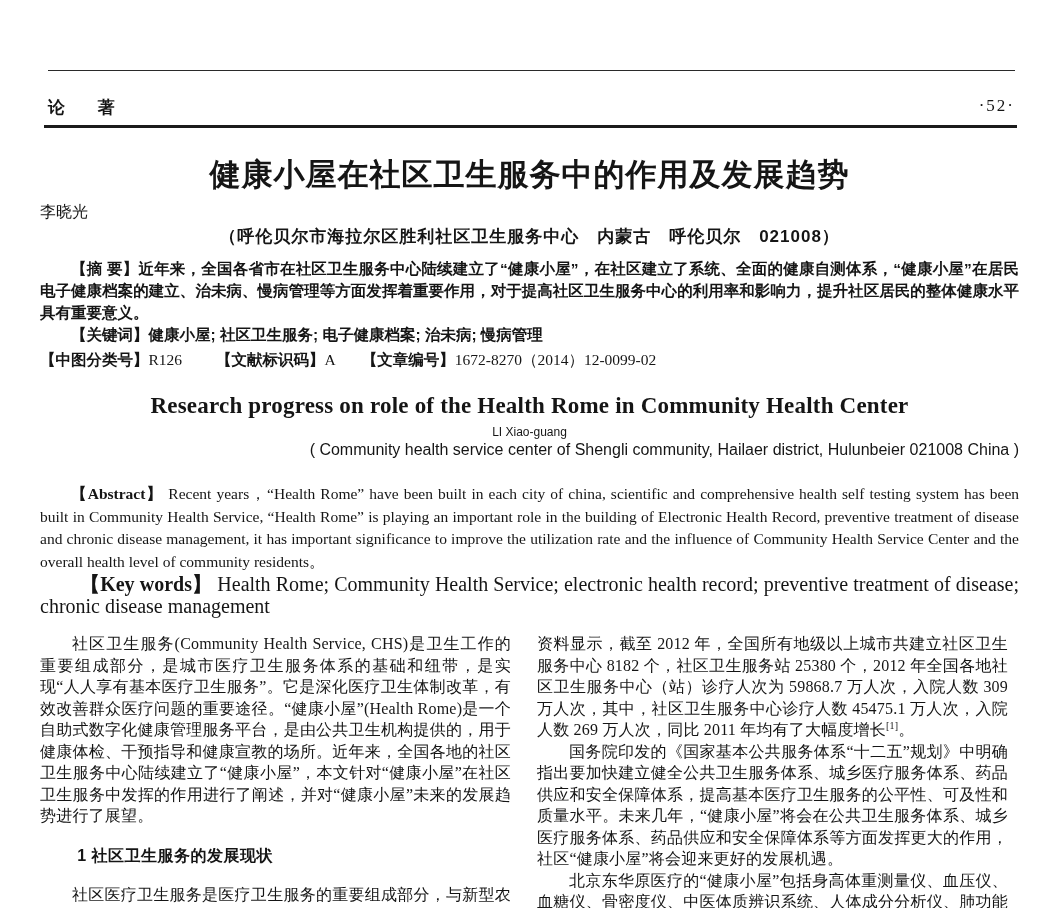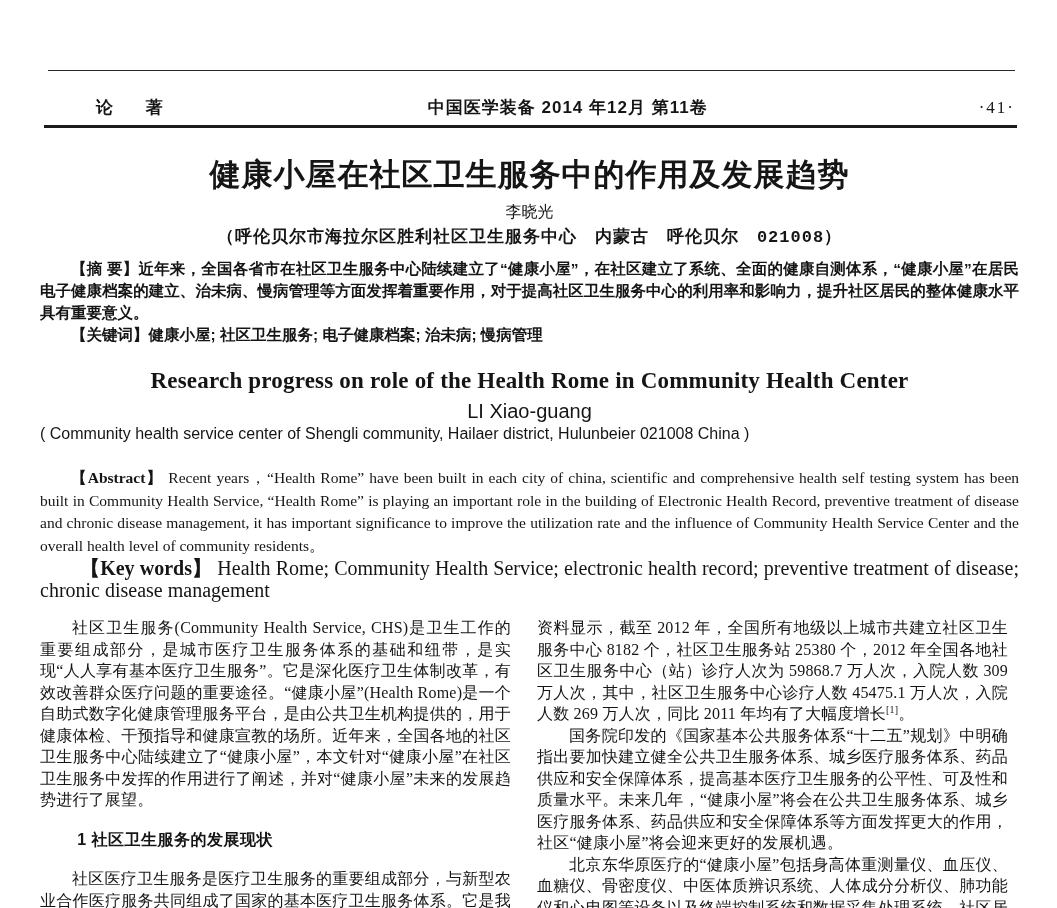--- a/index.html
+++ b/index.html
@@ -23,9 +23,8 @@
   
   .header{
     position:absolute;left:48px;right:42px;top:96px;
-    display:flex;align-items:center;justify-content:space-between;
+    display:flex;align-items:flex-start;justify-content:space-between;
     font-family:"Liberation Sans", sans-serif;
-    margin-left:48px;
   }
   .header .h-left{font-weight:bold;font-size:17px;letter-spacing:14px;}
   .header .h-center{font-weight:bold;font-size:17px;letter-spacing:1px;transform:translateX(-10px);}

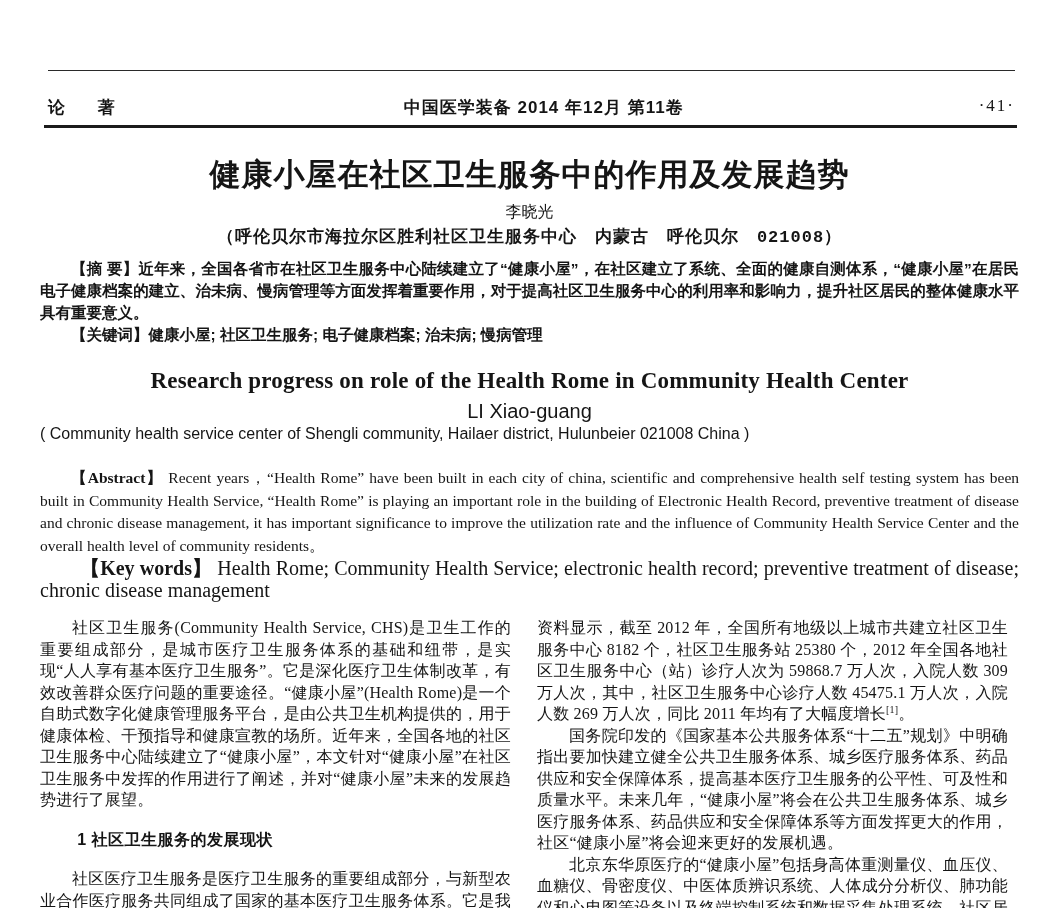--- a/index.html
+++ b/index.html
@@ -105,7 +105,6 @@
 
   <div class="header">
     <span class="h-left">论 著</span>
-    <span class="h-center">中国医学装备  2014 年12月  第11卷</span>
     <span class="h-right">·41·</span>
   </div>
 

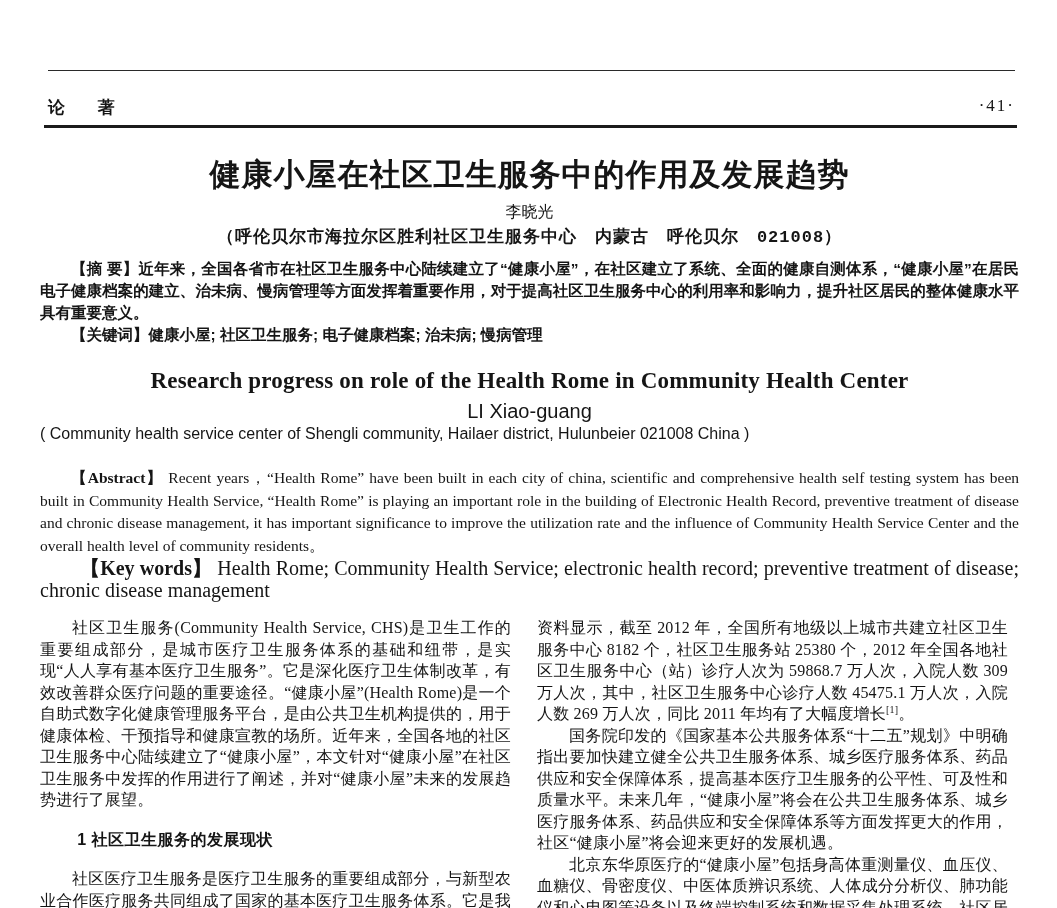--- a/index.html
+++ b/index.html
@@ -105,7 +105,7 @@
 
   <div class="header">
     <span class="h-left">论 著</span>
-    <span class="h-right">·41·</span>
+    <span class="h-right">·52·</span>
   </div>
 
   <div class="thick-rule"></div>

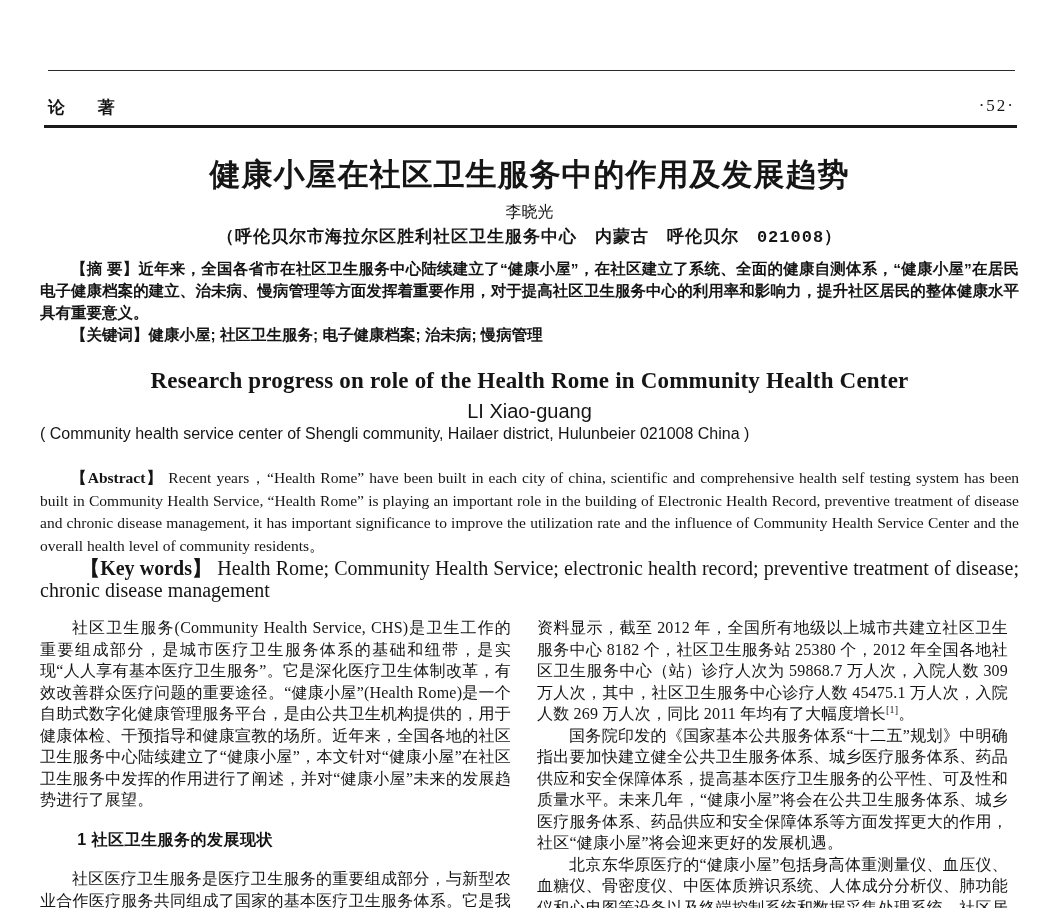--- a/index.html
+++ b/index.html
@@ -42,7 +42,7 @@
     font-weight:bold;font-size:31px;letter-spacing:1px;
     margin:14px 0 6px 0;
   }
-  .author-zh{text-align:center;font-size:16px;margin:4px 0 2px 0;}
+  .author-zh{font-size:16px;margin:4px 0 2px 0;}
   .affil-zh{
     text-align:center;font-size:17px;font-weight:bold;
     font-family:Liberation Mono, monospace;

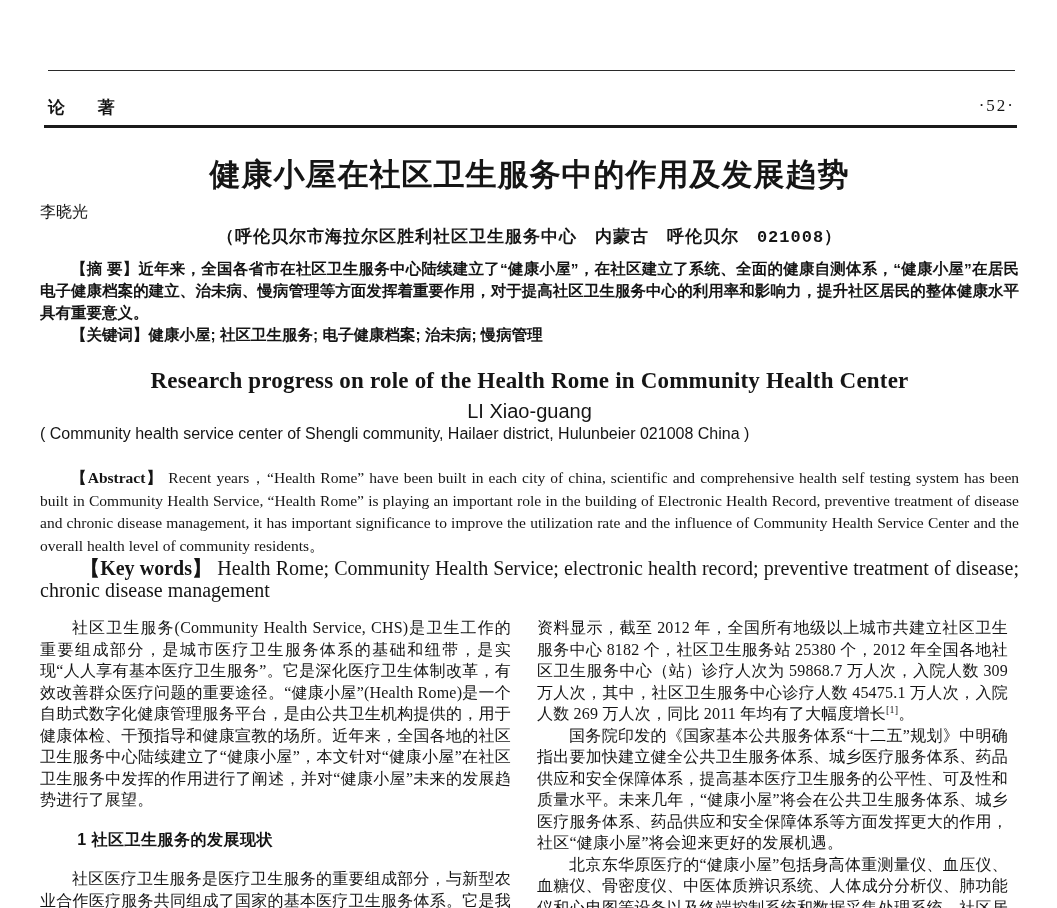--- a/index.html
+++ b/index.html
@@ -45,7 +45,7 @@
   .author-zh{font-size:16px;margin:4px 0 2px 0;}
   .affil-zh{
     text-align:center;font-size:17px;font-weight:bold;
-    font-family:Liberation Mono, monospace;
+    font-family:Liberation Sans, sans-serif;
     margin:2px 0 10px 0;letter-spacing:1px;
   }
   .zh-abstract-block{

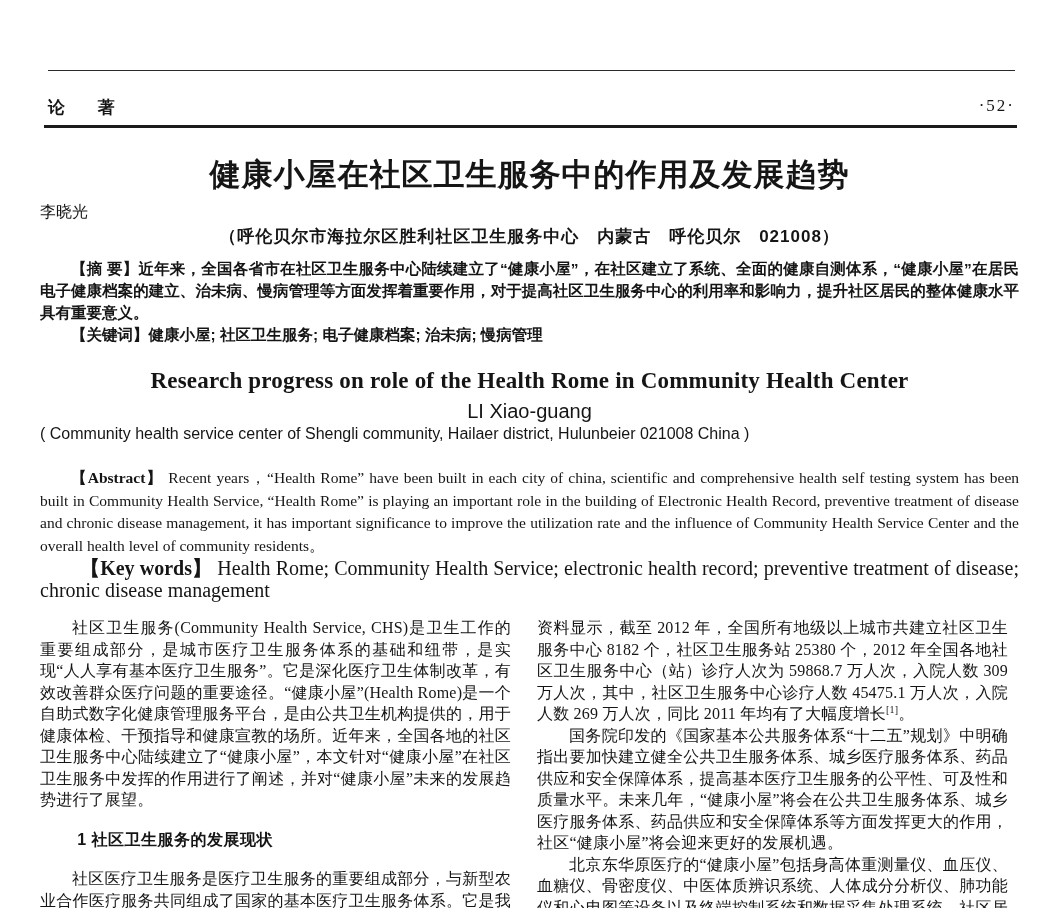--- a/index.html
+++ b/index.html
@@ -121,6 +121,9 @@
       <p class="p-abstract kw-line"><span class="lbl">【关键词】</span><span>健康小屋; 社区卫生服务; 电子健康档案; 治未病; 慢病管理</span></p>
     </div>
 
+    <div class="meta-line">
+      <span class="lbl">【中图分类号】</span><span class="val">R126</span><span class="meta-gap"></span><span class="lbl">【文献标识码】</span><span class="val">A</span><span class="meta-gap-sm"></span><span class="lbl">【文章编号】</span><span class="val">1672-8270（2014）12-0099-02</span>
+    </div>
 
     <div class="title-en">Research progress on role of the Health Rome in Community Health Center</div>
     <div class="author-en">LI Xiao-guang</div>

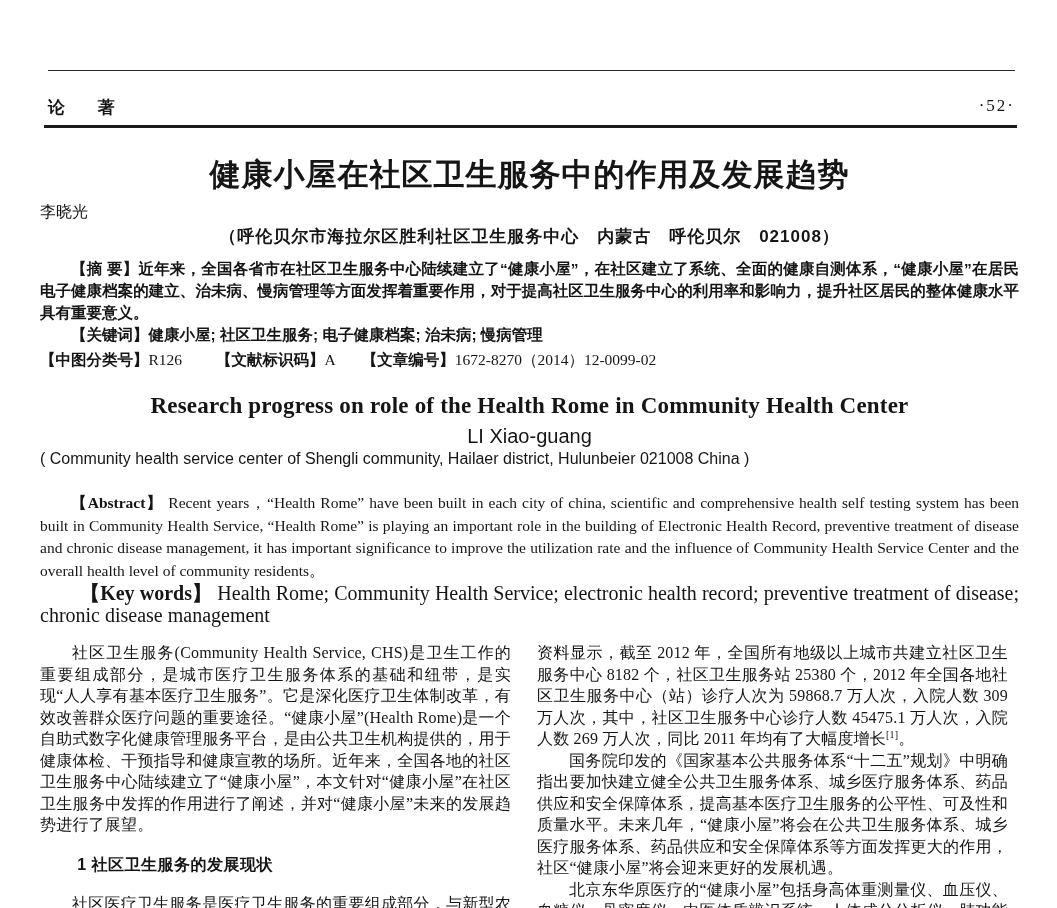--- a/index.html
+++ b/index.html
@@ -68,7 +68,7 @@
     text-align:center;font-weight:bold;font-size:23px;
     margin:22px 0 4px 0;letter-spacing:0.2px;
   }
-  .author-en{text-align:center;font-size:20px;margin:6px 0 2px 0;font-family:"Liberation Sans", sans-serif;}
+  .author-en{text-align:center;font-size:12px;margin:6px 0 2px 0;font-family:"Liberation Sans", sans-serif;}
   .affil-en{text-align:left;font-size:16px;margin:2px 0 12px 0;font-family:"Liberation Sans", sans-serif;}
   .en-abstract{
     font-size:15.5px;line-height:22.5px;text-align:justify;

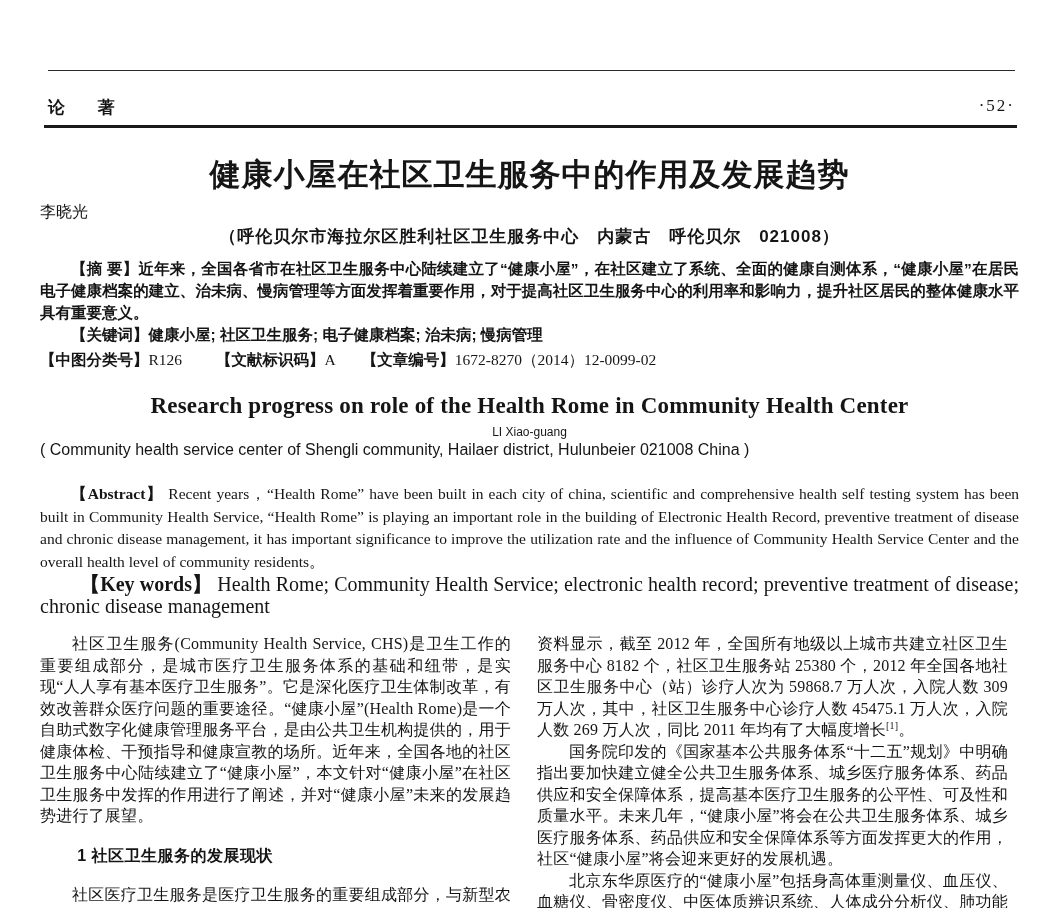--- a/index.html
+++ b/index.html
@@ -69,7 +69,7 @@
     margin:22px 0 4px 0;letter-spacing:0.2px;
   }
   .author-en{text-align:center;font-size:12px;margin:6px 0 2px 0;font-family:"Liberation Sans", sans-serif;}
-  .affil-en{text-align:left;font-size:16px;margin:2px 0 12px 0;font-family:"Liberation Sans", sans-serif;}
+  .affil-en{text-align:right;font-size:16px;margin:2px 0 12px 0;font-family:"Liberation Sans", sans-serif;}
   .en-abstract{
     font-size:15.5px;line-height:22.5px;text-align:justify;
     margin:24px 0 0 0;

